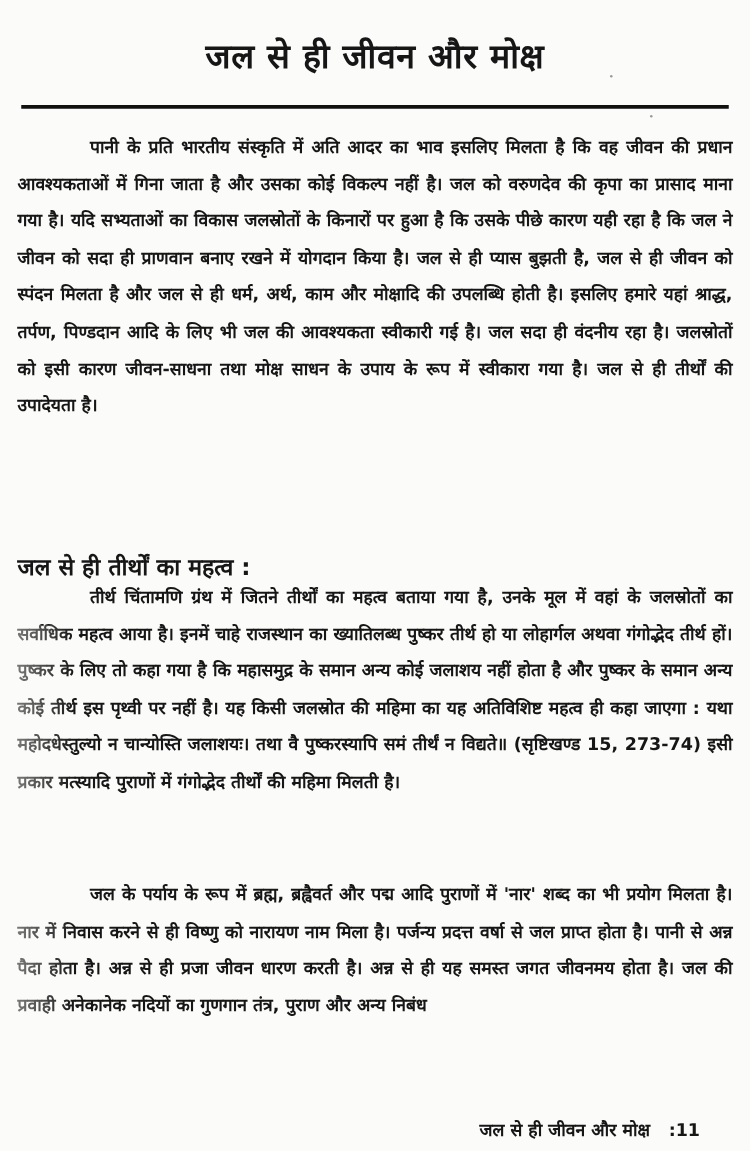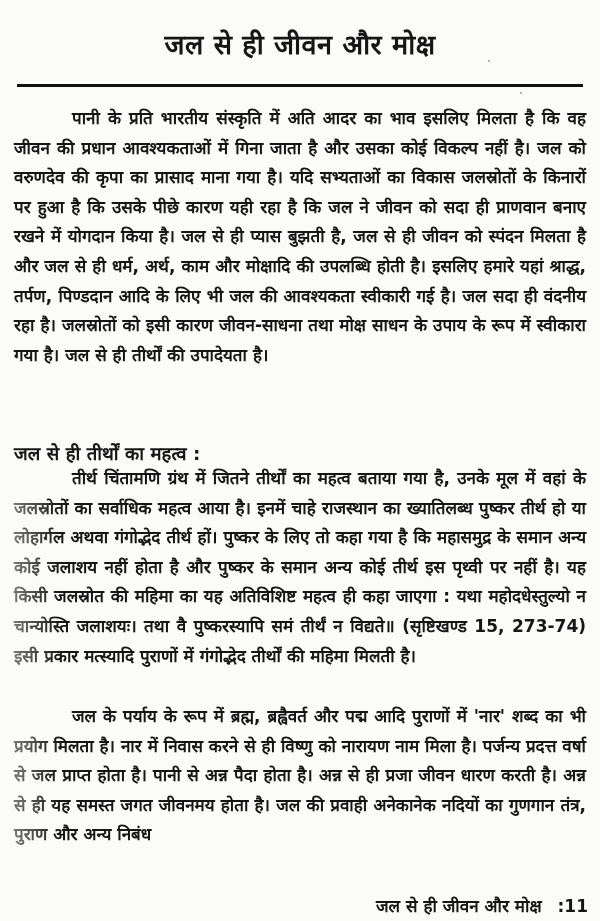--- a/index.html
+++ b/index.html
@@ -21,7 +21,7 @@
   }
   .body-text {
     position: absolute; left: 14px; right: 14px;
-    font-size: 17px; line-height: 29.6px; text-align: justify;
+    font-size: 14px; line-height: 29.6px; text-align: justify;
     font-weight: bold;
   }
   .p1 { top: 104px; }

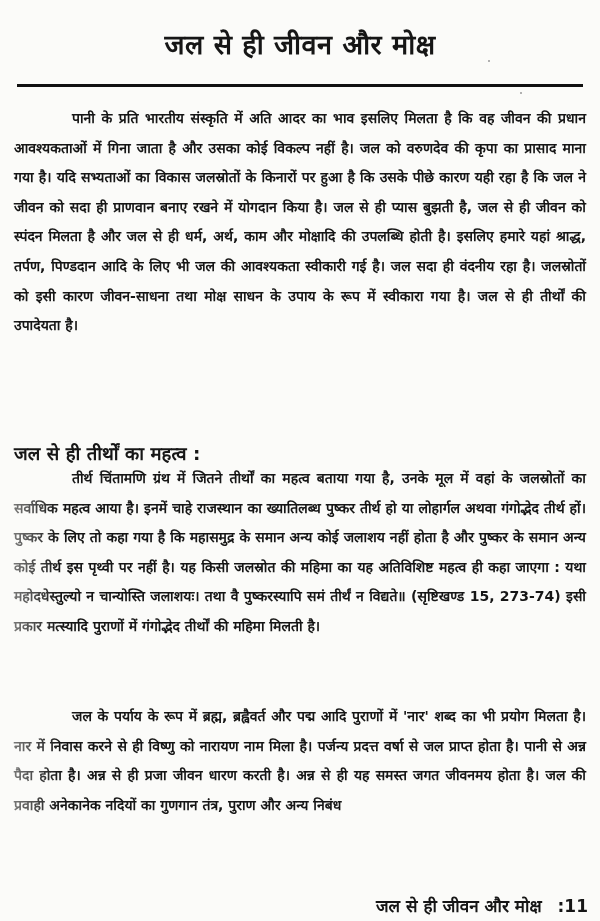--- a/index.html
+++ b/index.html
@@ -34,8 +34,8 @@
   .p3 { position: absolute; top: 702px; }
   .body-text.p2, .body-text.p3 { left: 14px; right: 14px; }
   .footer {
-    position: absolute; right: 12px; top: 894px;
-    font-size: 17px; font-weight: bold;
+    position: absolute; right: 40px; top: 894px;
+    font-size: 14px; font-weight: bold;
   }
   .speck { position: absolute; width: 2px; height: 2px; background: #999; border-radius: 1px; }
   .blur-left {

